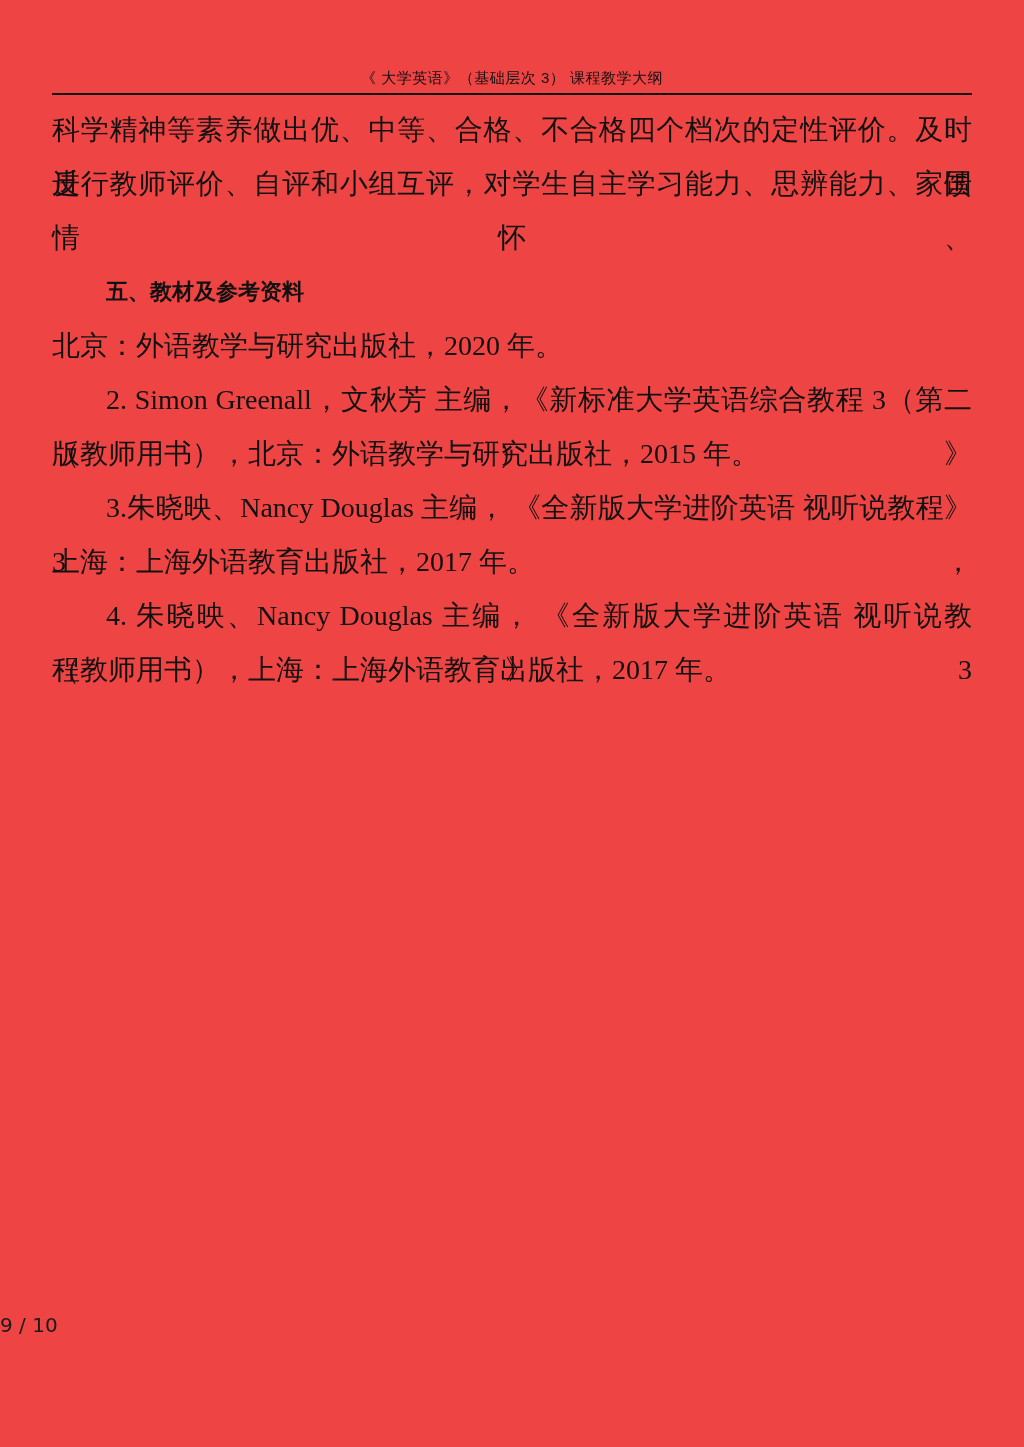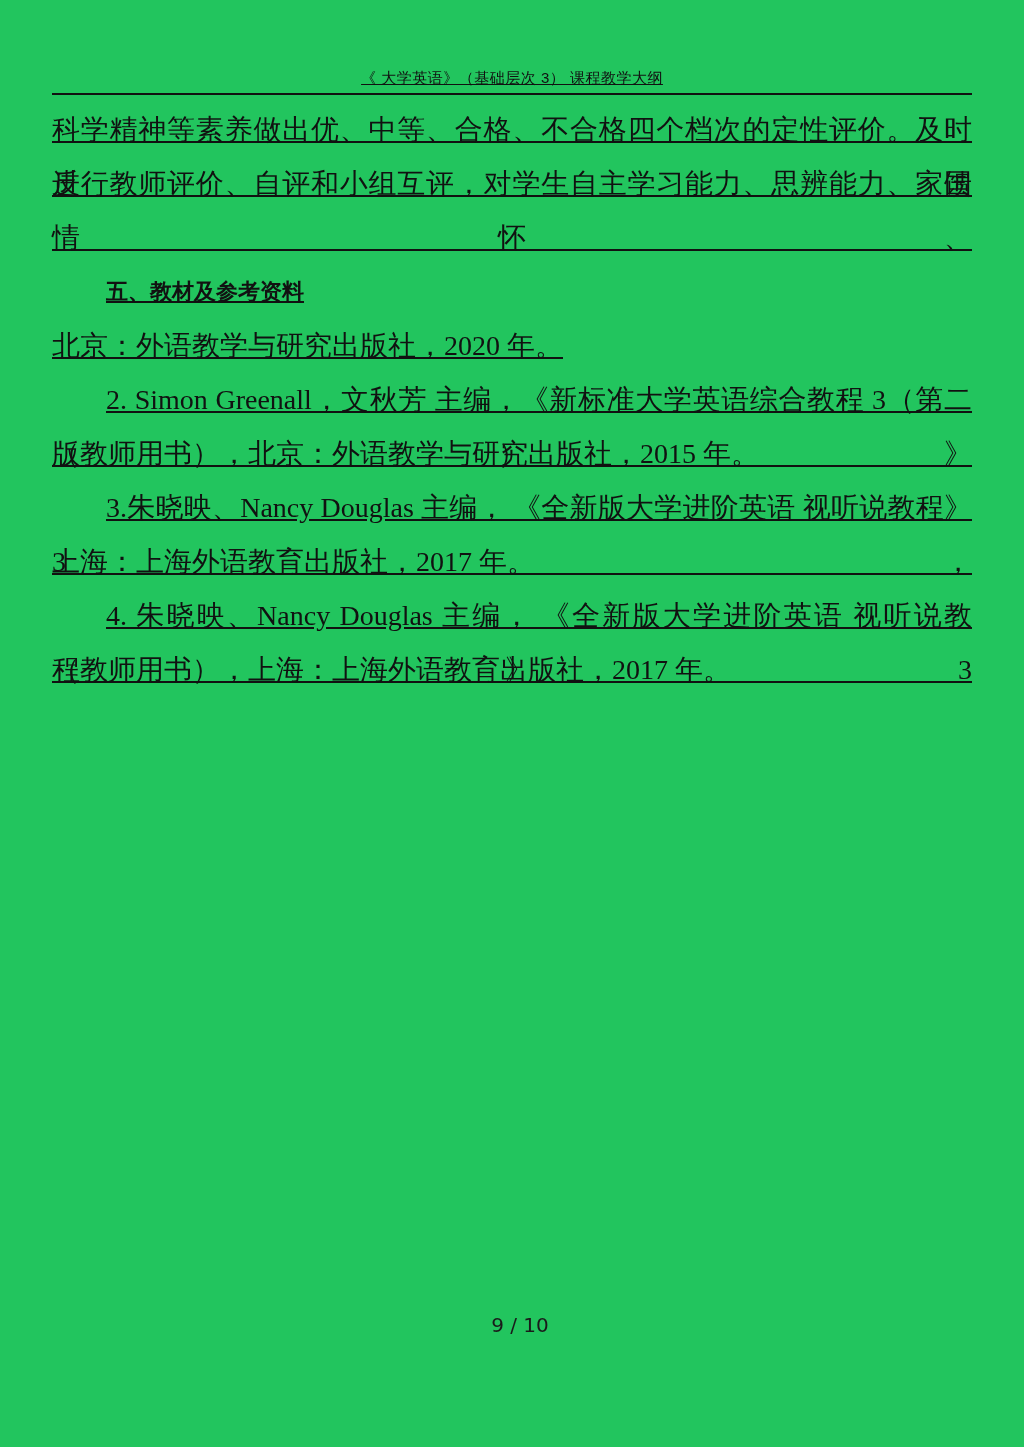--- a/index.html
+++ b/index.html
@@ -12,11 +12,10 @@
     width: 1024px;
     height: 1447px;
     margin: 0 auto;
-    background: #22c55e;
+    background: #ef4444;
     overflow: hidden;
     font-family: "Liberation Serif", "DejaVu Serif", serif;
     color: #111111;
-    text-decoration: underline;
   }
   .page-header {
     margin: 0 52px;

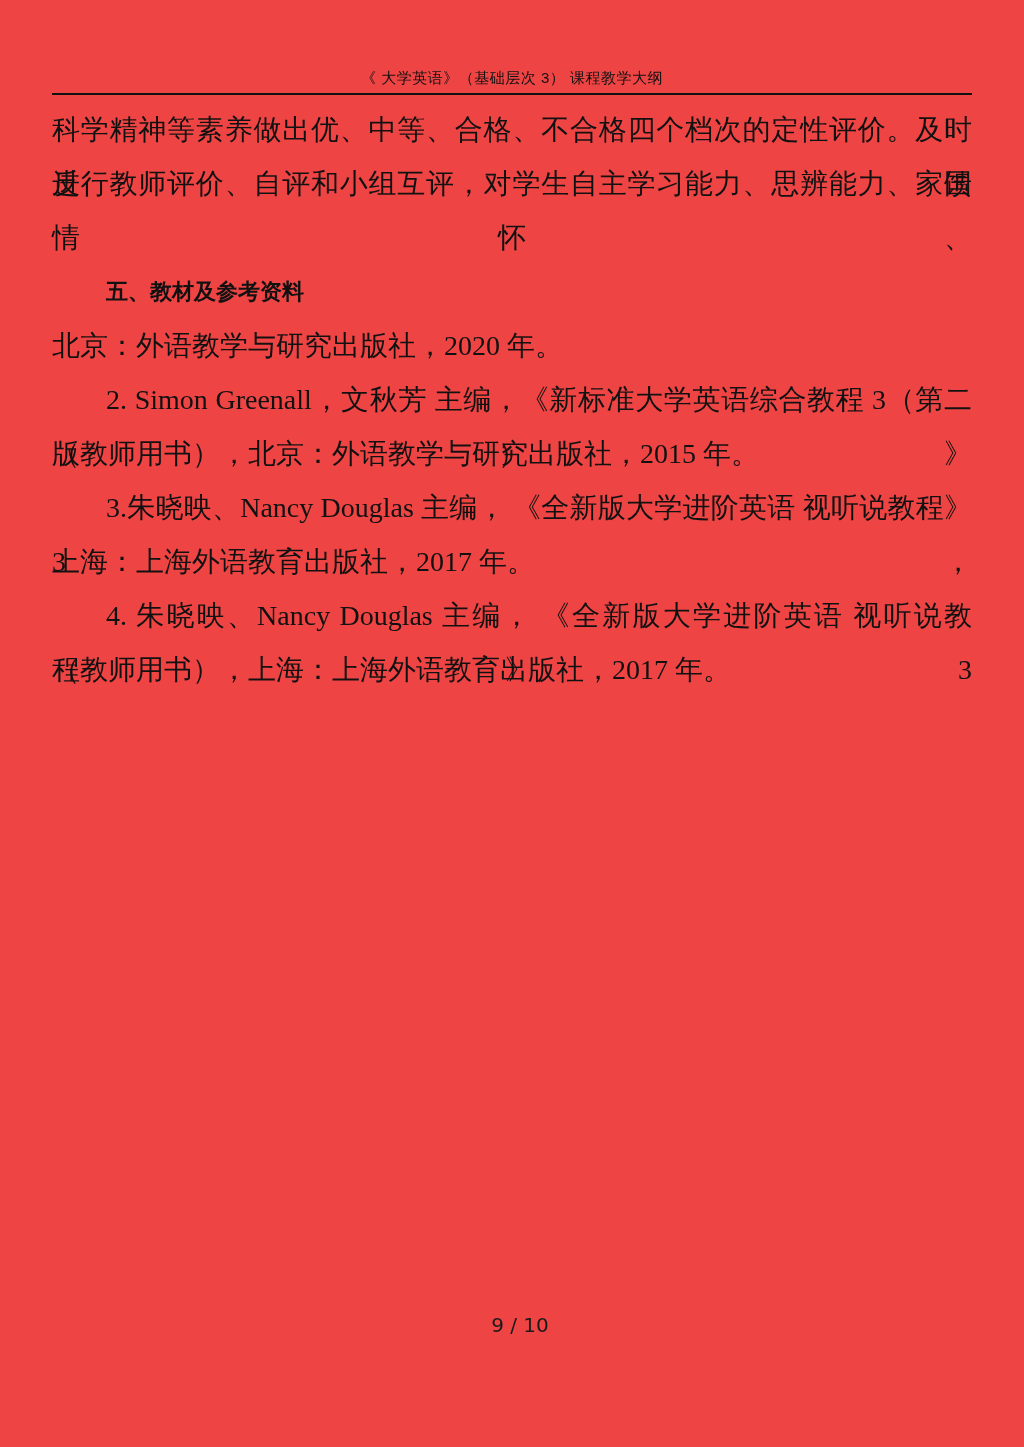--- a/index.html
+++ b/index.html
@@ -62,10 +62,10 @@
   }
   .page-footer {
     position: absolute;
-    left: 16px;
+    left: 0;
     right: 0;
     top: 1312px;
-    text-align: center;
+    text-align: left;
   }
   .page-number {
     font-family: "DejaVu Sans", "Liberation Sans", sans-serif;

